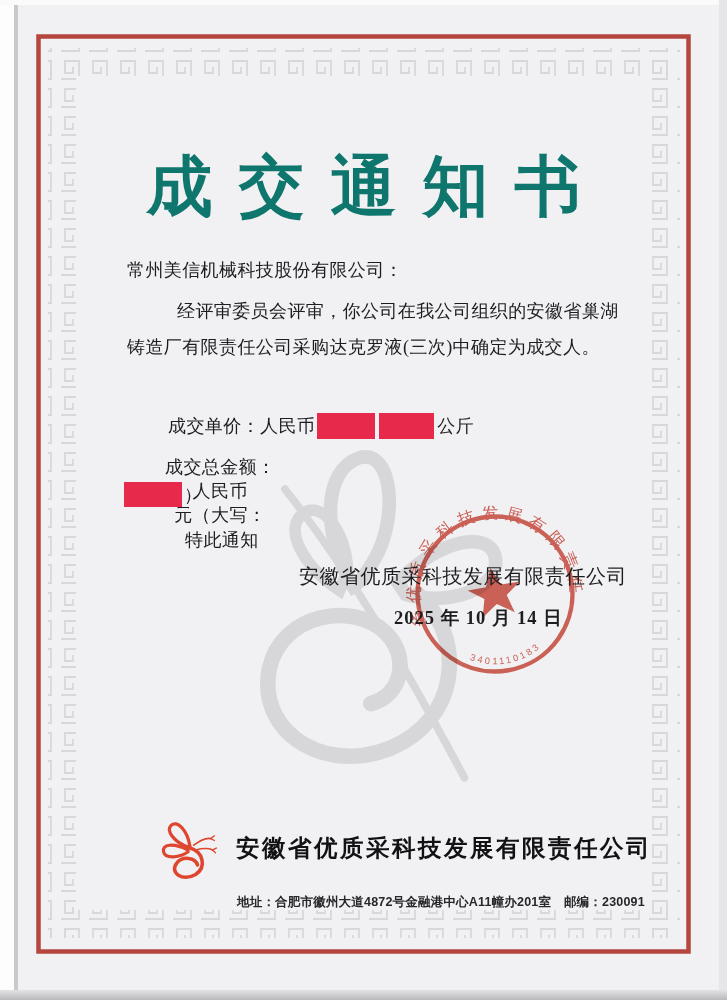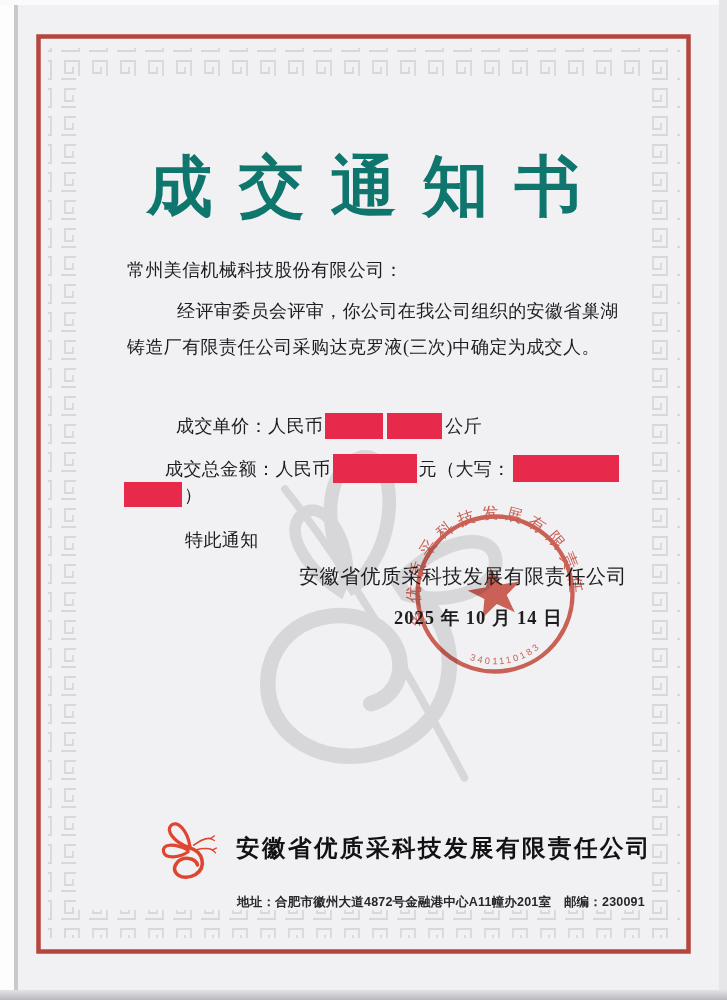--- a/index.html
+++ b/index.html
@@ -98,7 +98,7 @@
     </div>
 
 
-    <div class="line" style="left:168px;top:412px;margin-left:8px;">
+    <div class="line" style="left:168px;top:412px;">
       <span>成交单价：</span><span>人民币</span><span class="redact b1"></span><span class="redact b2"></span><span>公斤</span>
     </div>
 

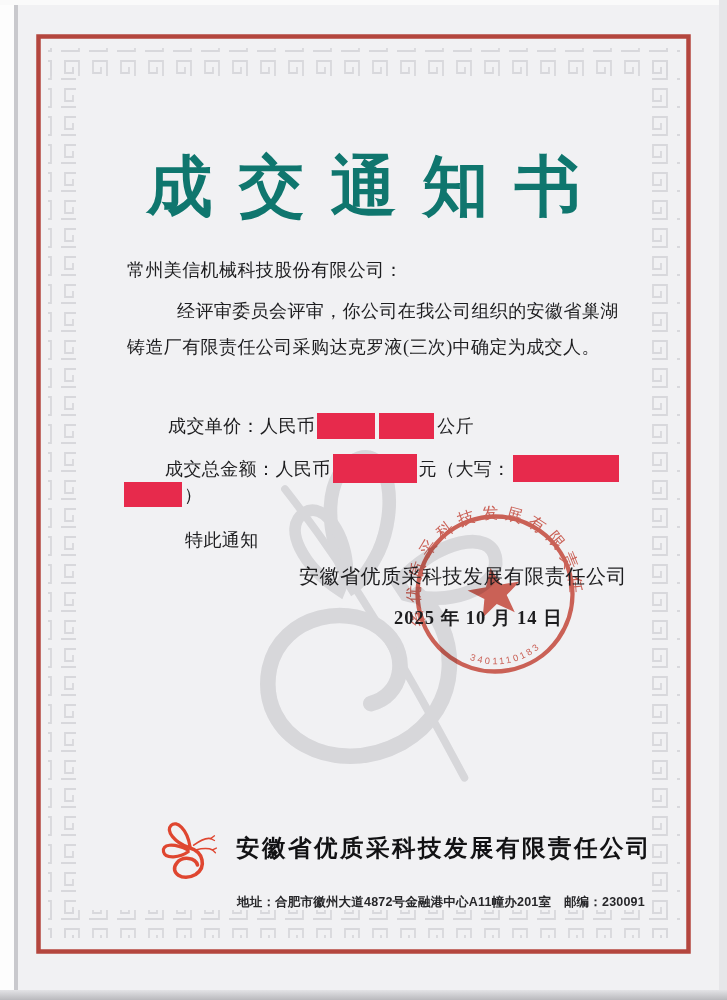--- a/index.html
+++ b/index.html
@@ -102,7 +102,7 @@
       <span>成交单价：</span><span>人民币</span><span class="redact b1"></span><span class="redact b2"></span><span>公斤</span>
     </div>
 
-    <div class="line" style="left:165px;top:455px;">
+    <div class="line" style="left:165px;top:455px;flex-direction:column;">
       <span>成交总金额：</span><span>人民币</span><span class="redact b3"></span><span>元（大写：</span><span class="redact b4"></span>
     </div>
 

